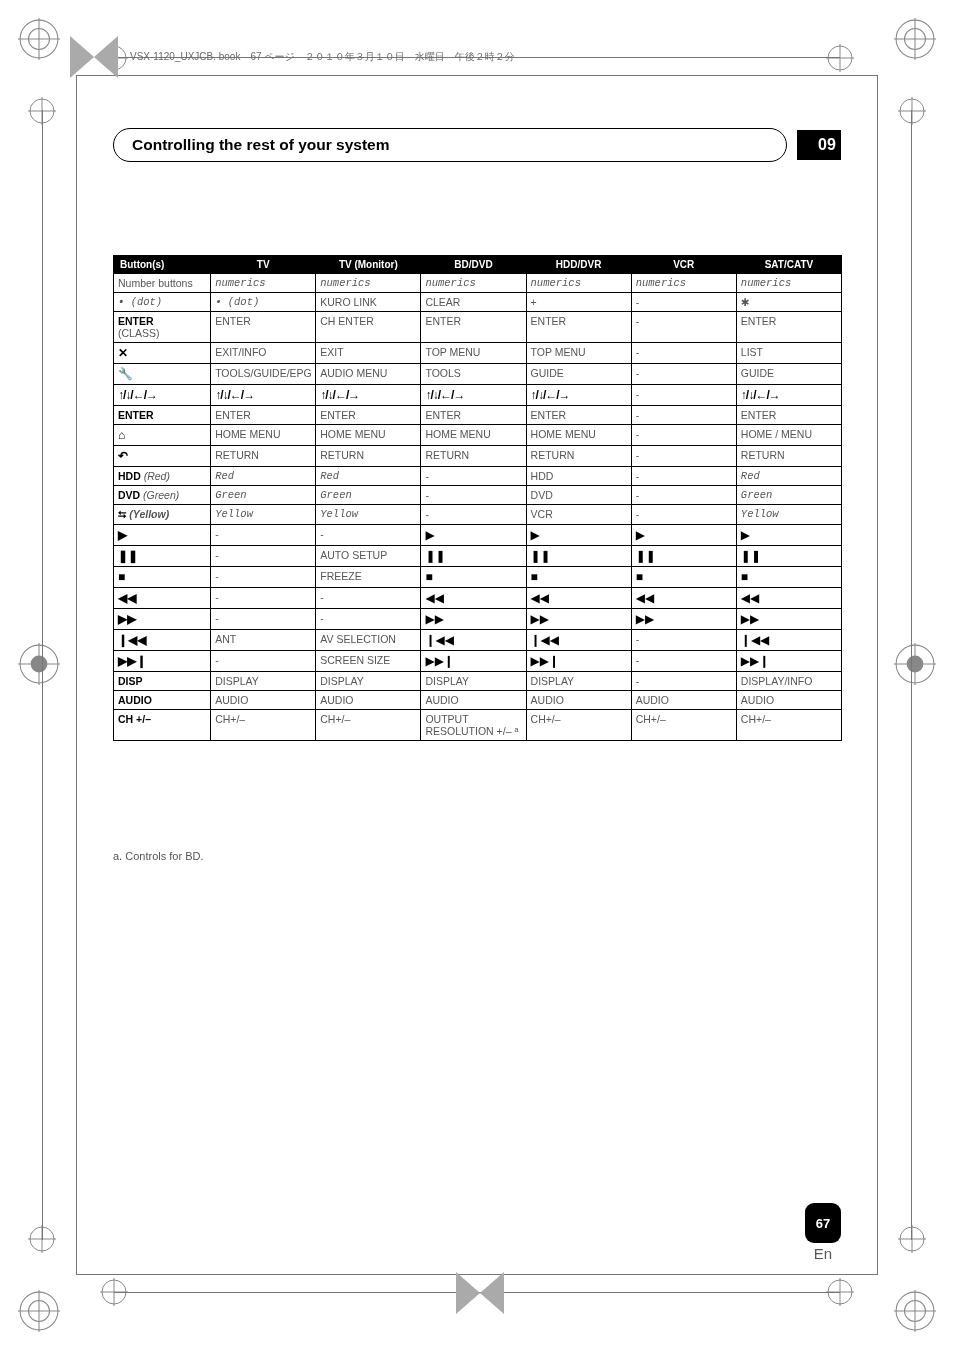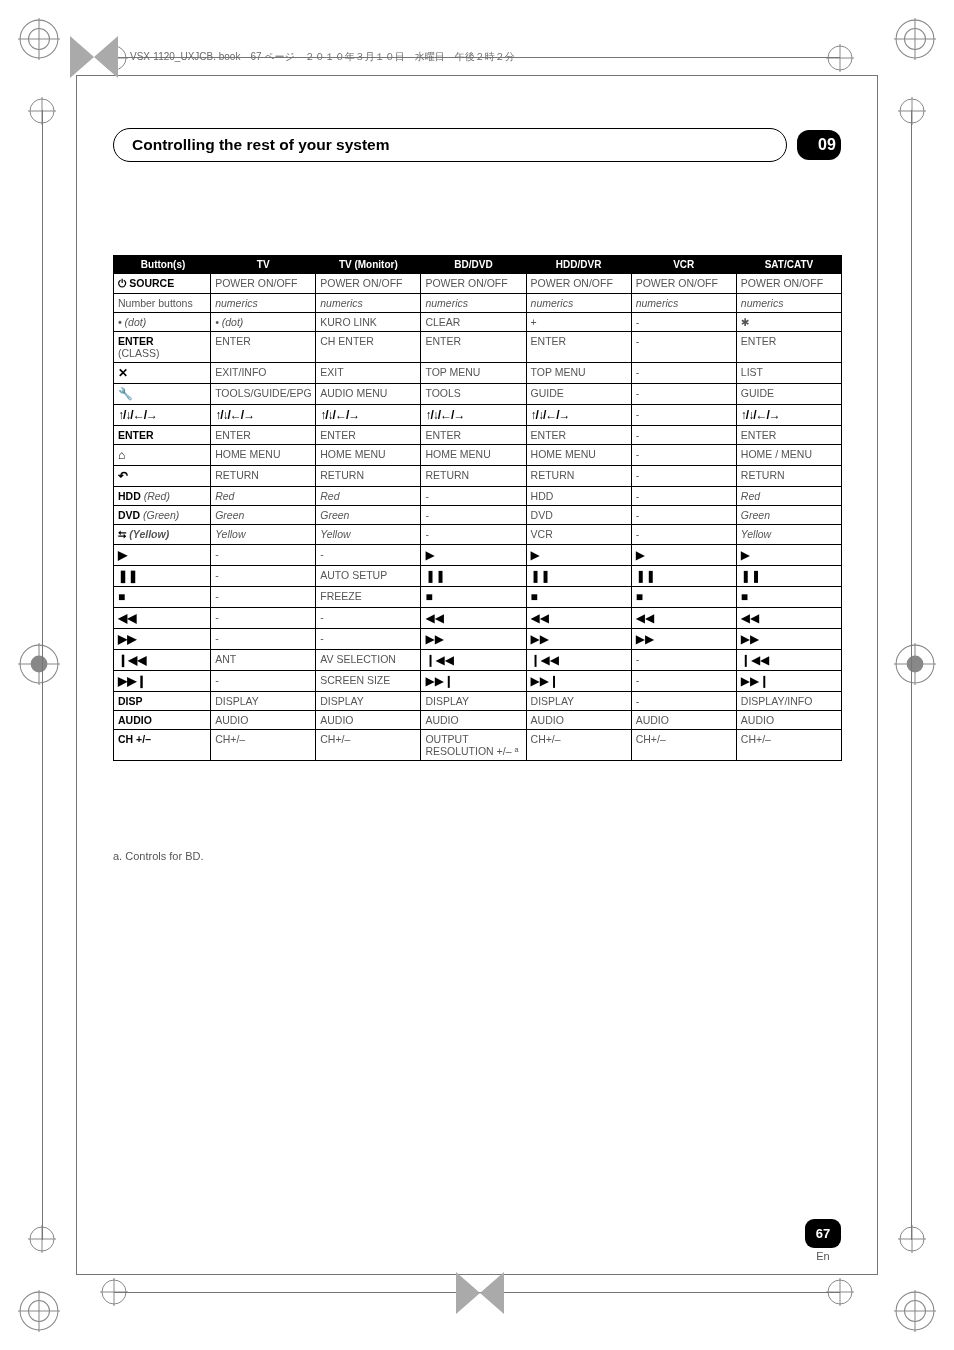--- a/index.html
+++ b/index.html
@@ -73,7 +73,7 @@
       margin-left: 10px;
       background: #000;
       color: #fff;
-      border-radius: 12px;
+      border-radius: 0;
       height: 30px;
       width: 44px;
       display:flex;

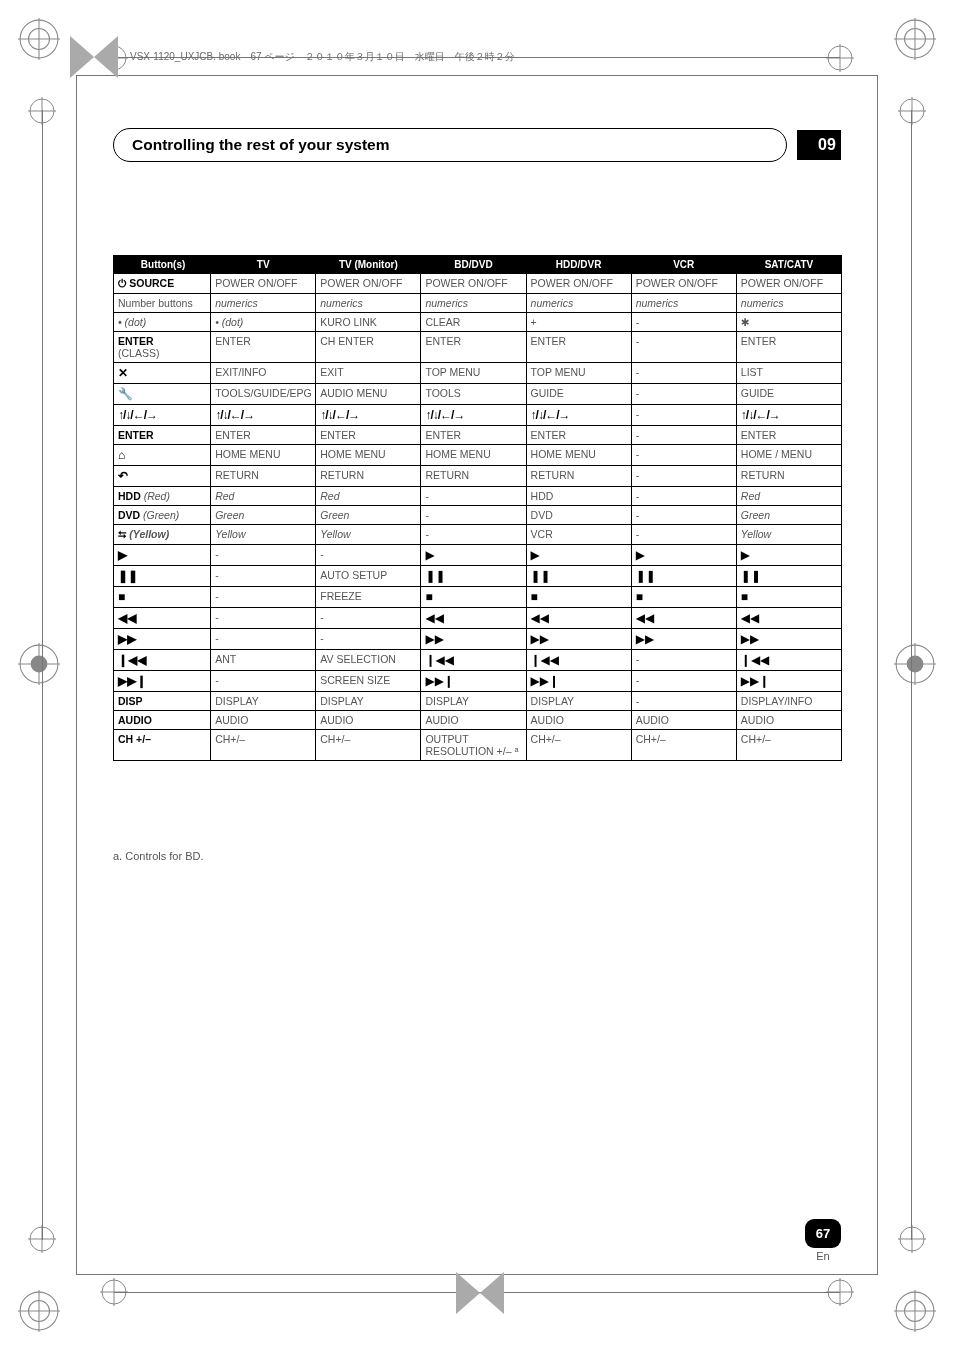--- a/index.html
+++ b/index.html
@@ -106,7 +106,7 @@
       text-align: center;
       font-size: 10px;
     }
-    .tbl th:first-child { text-align: center; padding-left:6px;}
+    .tbl th:first-child { text-align: left; padding-left:6px;}
     .tbl td.bh { font-weight: bold; color:#000; }
     .tbl td.ital { font-style: italic; color:#555; }
     .tbl td.gray { color:#555; }

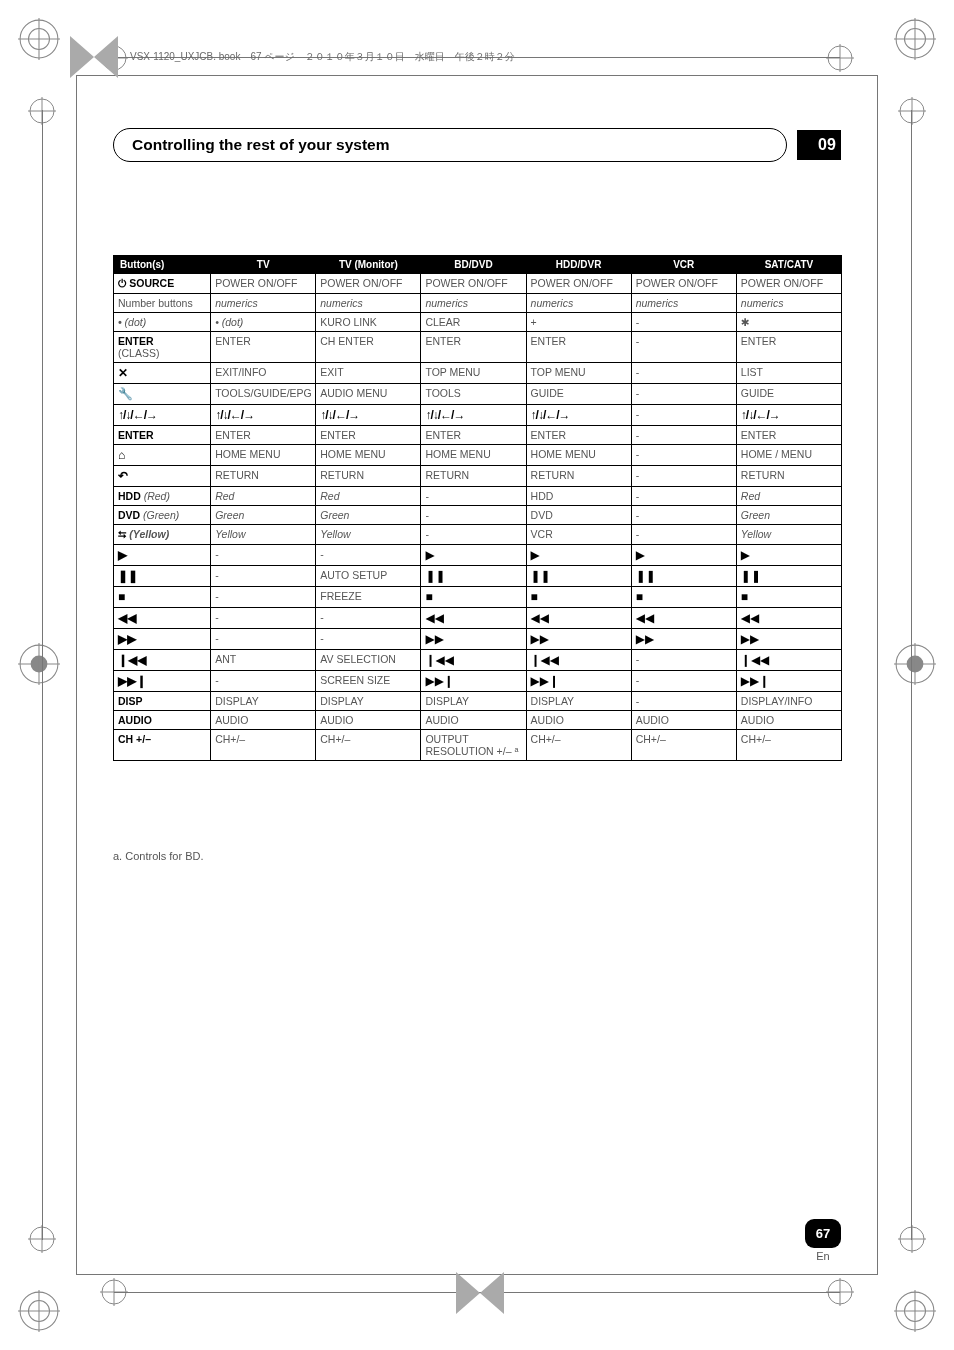--- a/index.html
+++ b/index.html
@@ -265,15 +265,6 @@
     </thead>
   <tbody id="tbody">
       <tr>
-        <td class="bh">⏻ SOURCE</td>
-        <td class="gray">POWER ON/OFF</td>
-        <td class="gray">POWER ON/OFF</td>
-        <td class="gray">POWER ON/OFF</td>
-        <td class="gray">POWER ON/OFF</td>
-        <td class="gray">POWER ON/OFF</td>
-        <td class="gray">POWER ON/OFF</td>
-      </tr>
-      <tr>
         <td class="gray">Number buttons</td>
         <td class="ital">numerics</td>
         <td class="ital">numerics</td>

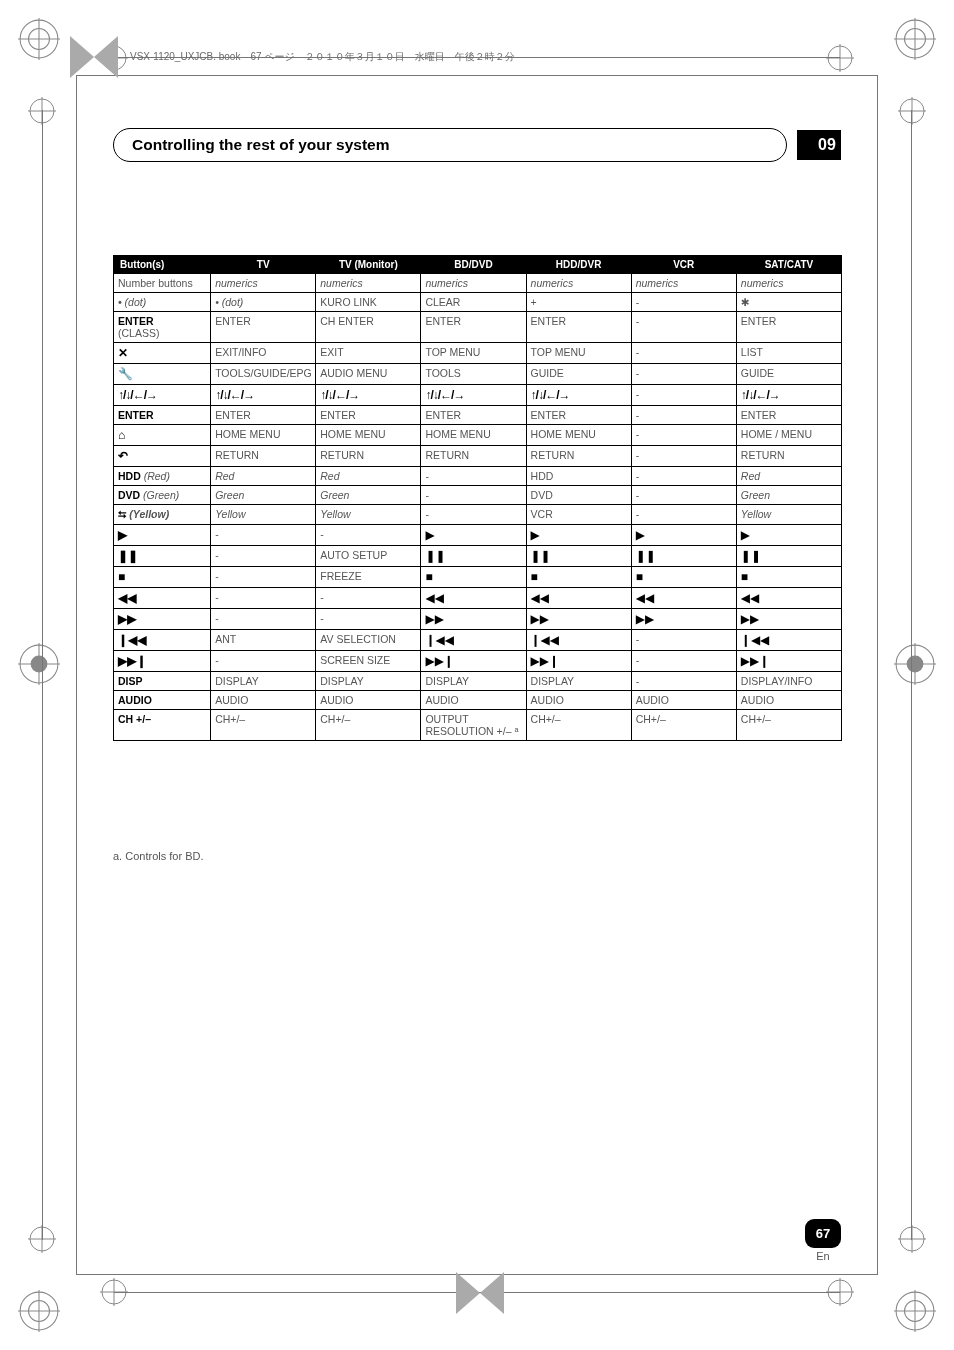--- a/index.html
+++ b/index.html
@@ -108,7 +108,7 @@
     }
     .tbl th:first-child { text-align: left; padding-left:6px;}
     .tbl td.bh { font-weight: bold; color:#000; }
-    .tbl td.ital { font-style: italic; color:#555; }
+    .tbl td.ital { font-style: italic; color:#555;font-family:Liberation Mono, monospace; }
     .tbl td.gray { color:#555; }
     .tbl td.sym { font-size: 12px; color:#000; }
     .col-b { width: 97px; }

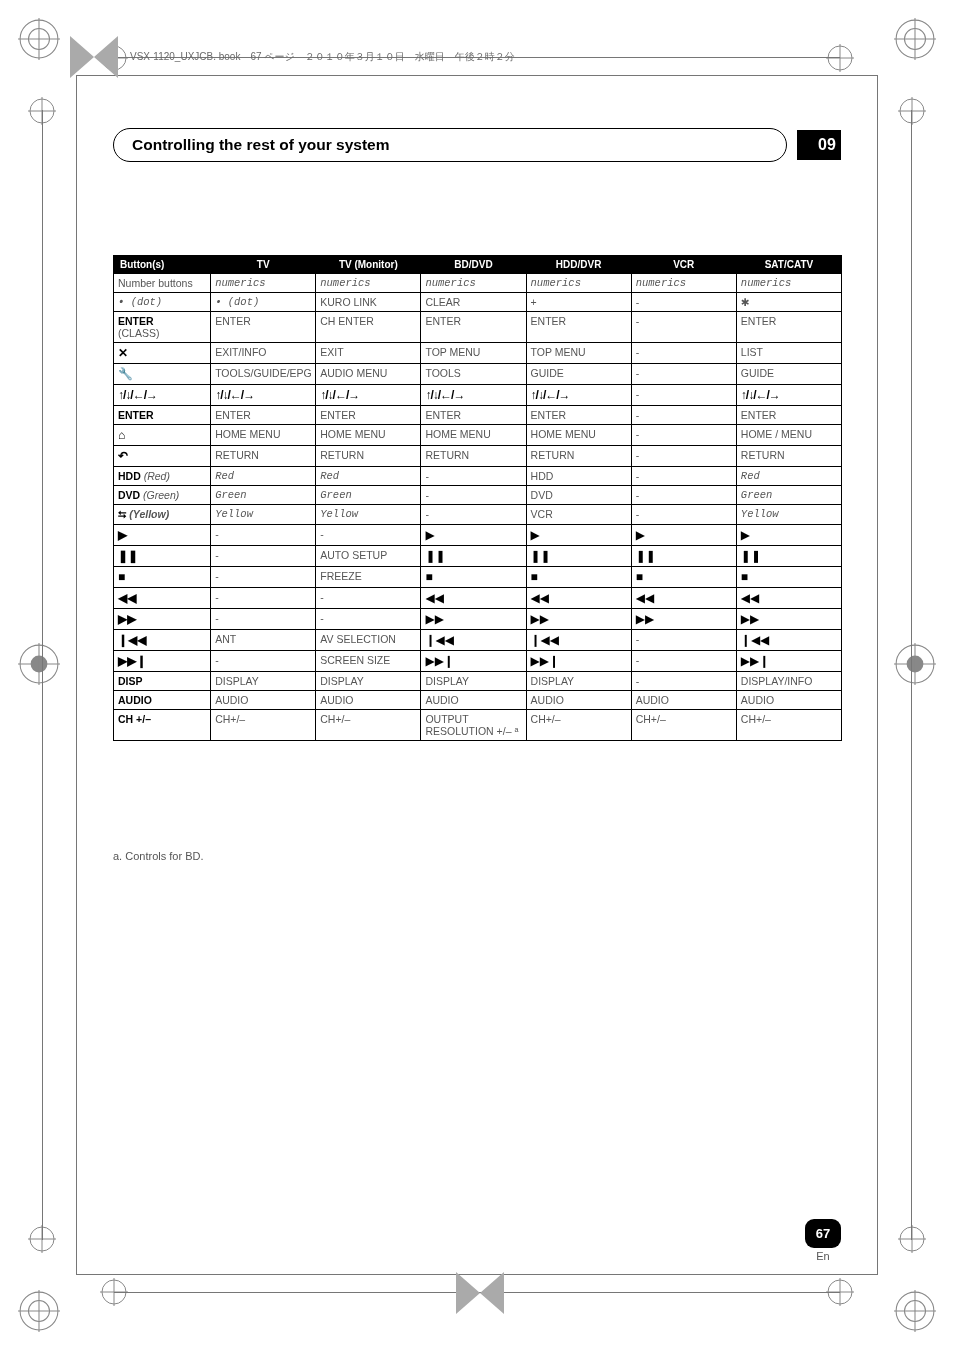--- a/index.html
+++ b/index.html
@@ -129,7 +129,7 @@
     .page-num {
       background:#000; color:#fff;
       border-radius: 9px;
-      width: 36px; height: 29px;
+      width: 36px; height: 40px;
       display:flex; align-items:center; justify-content:center;
       font-weight:bold; font-size: 13px;
       margin-bottom:2px;

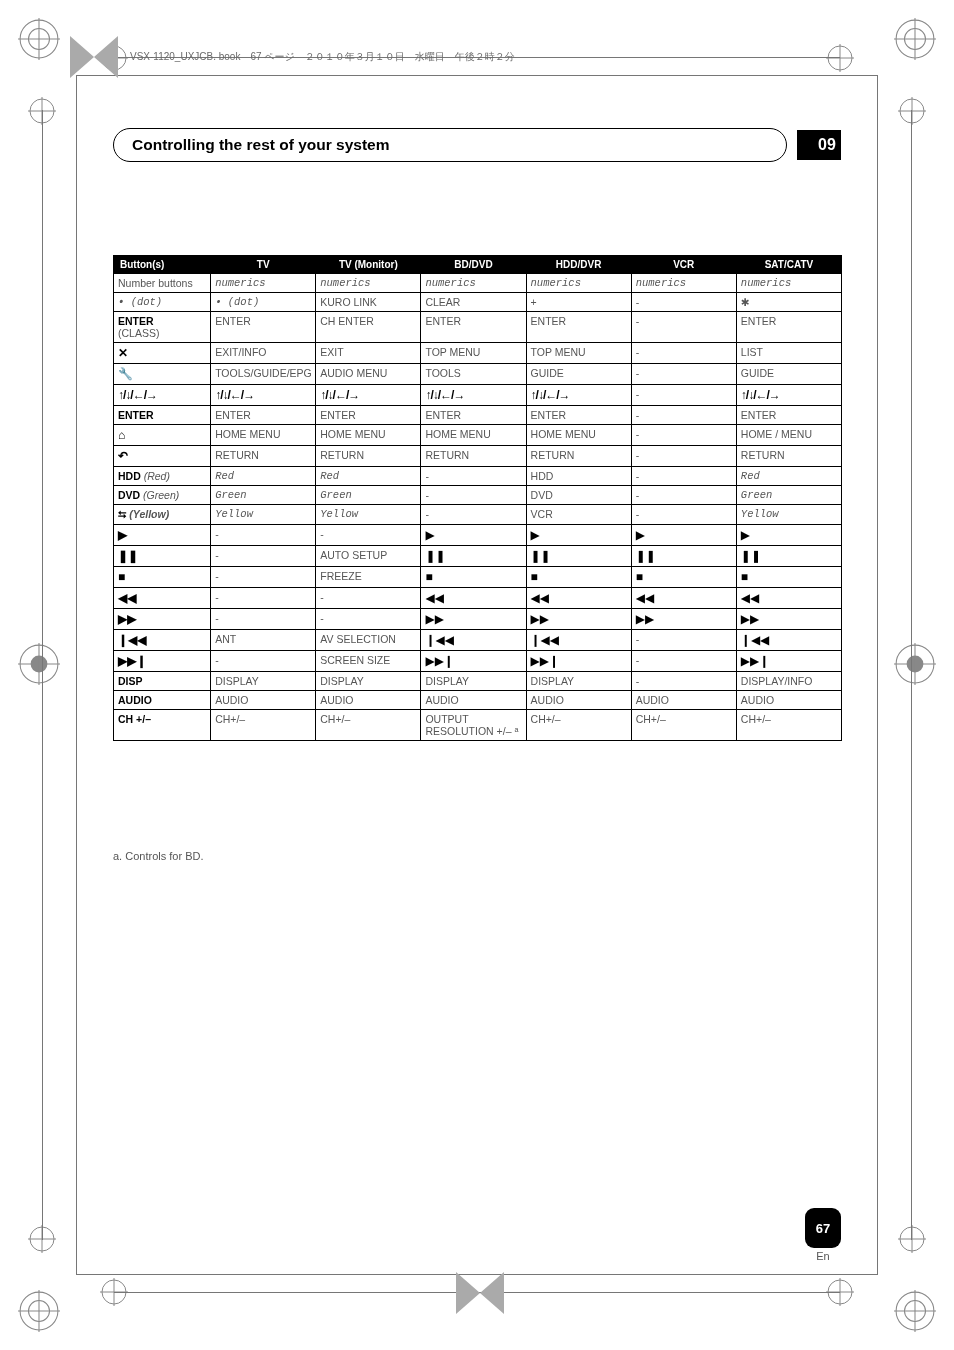--- a/index.html
+++ b/index.html
@@ -134,7 +134,7 @@
       font-weight:bold; font-size: 13px;
       margin-bottom:2px;
     }
-    .page-en { font-size:11px; color:#555; }
+    .page-en { font-size:15px; color:#555; }
 
     .arrows { font-weight:bold; font-size:12px; letter-spacing:-1px;}
   </style>

